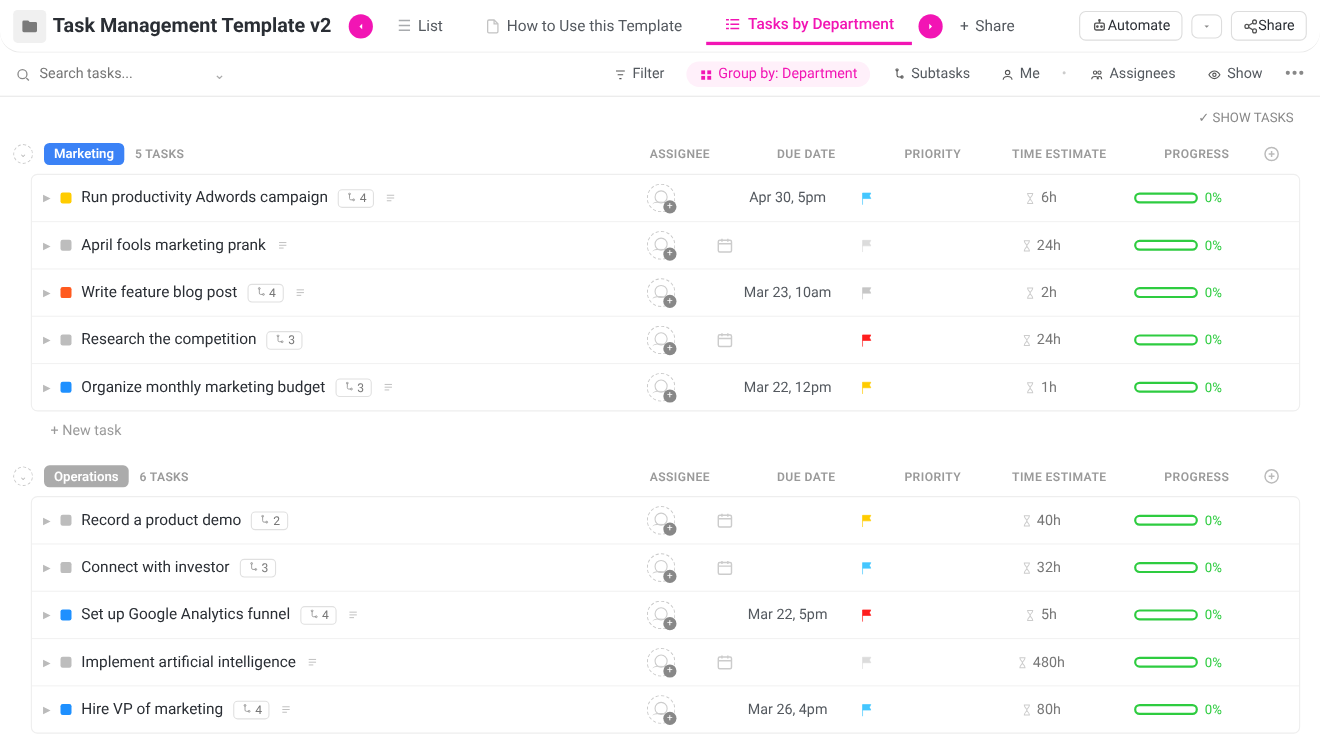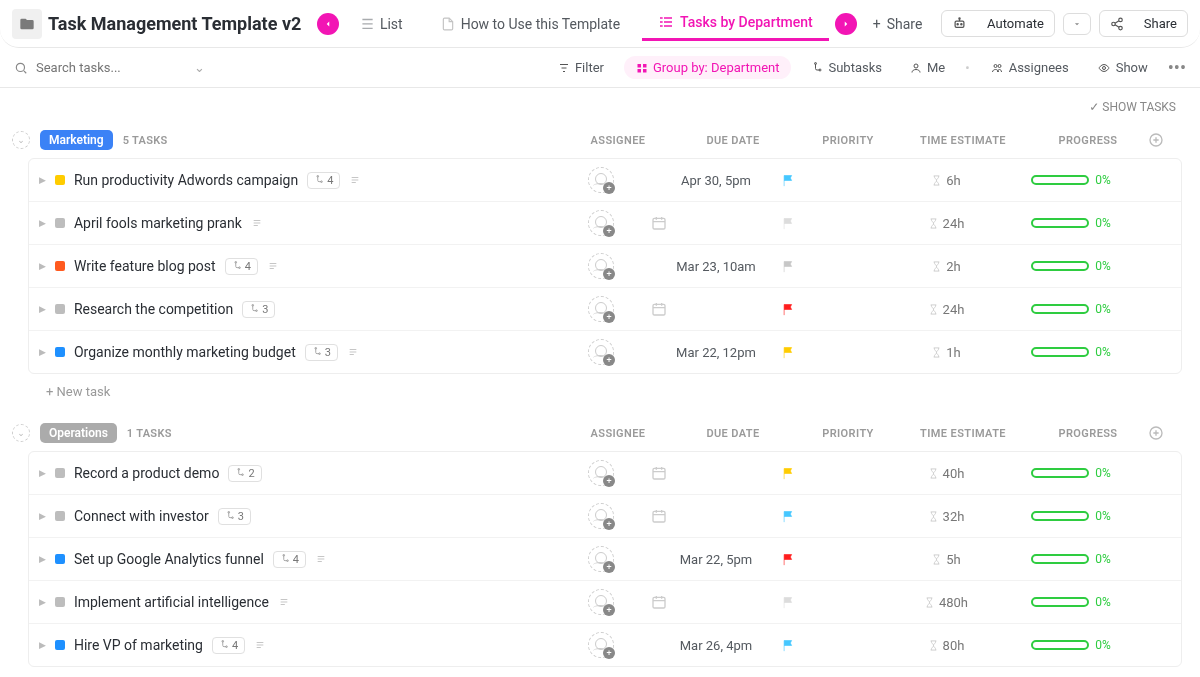--- a/index.html
+++ b/index.html
@@ -13,7 +13,7 @@
 .tab-icon { opacity:.5; }
 .tab.active .tab-icon { opacity:1; color:#f215b4; }
 .toolbar-right { margin-left:auto; display:flex; align-items:center; gap:8px; }
-.btn-outline { border:1px solid #ddd; border-radius:6px; padding:5px 10px; display:flex; align-items:center; gap:20px; cursor:pointer; font-size:13px; color:#2a2e34; }
+.btn-outline { border:1px solid #ddd; border-radius:6px; padding:5px 10px; display:flex; align-items:center; gap:0; cursor:pointer; font-size:13px; color:#2a2e34; }
 .chev-sep { border:1px solid #ddd; border-radius:6px; padding:5px 8px; cursor:pointer; }
 
 .toolbar { display:flex; align-items:center; padding:8px 14px; border-bottom:1px solid #e8e8e8; gap:12px; }

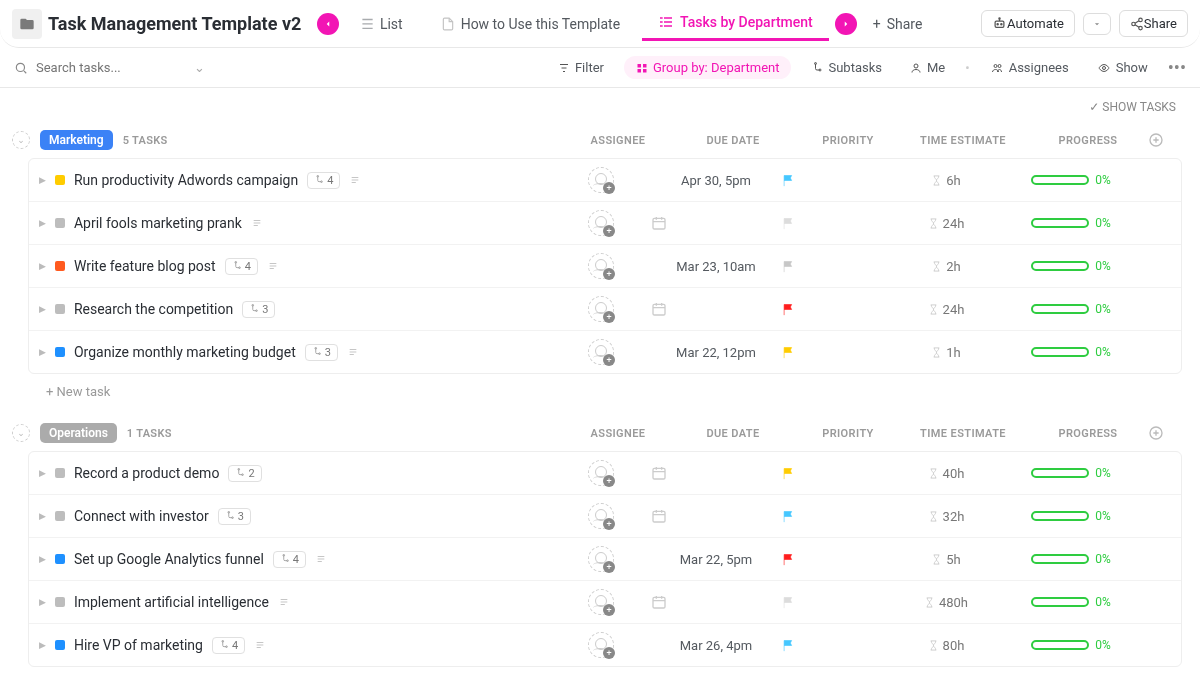--- a/index.html
+++ b/index.html
@@ -438,7 +438,7 @@
   <div class="group-header">
     <div class="collapse-circle">⌄</div>
     <div class="group-badge operations">Operations</div>
-    <div class="task-count">1 TASKS</div>
+    <div class="task-count">6 TASKS</div>
     <div class="colhead">
       <div class="col assignee">ASSIGNEE</div>
       <div class="col due">DUE DATE</div>

